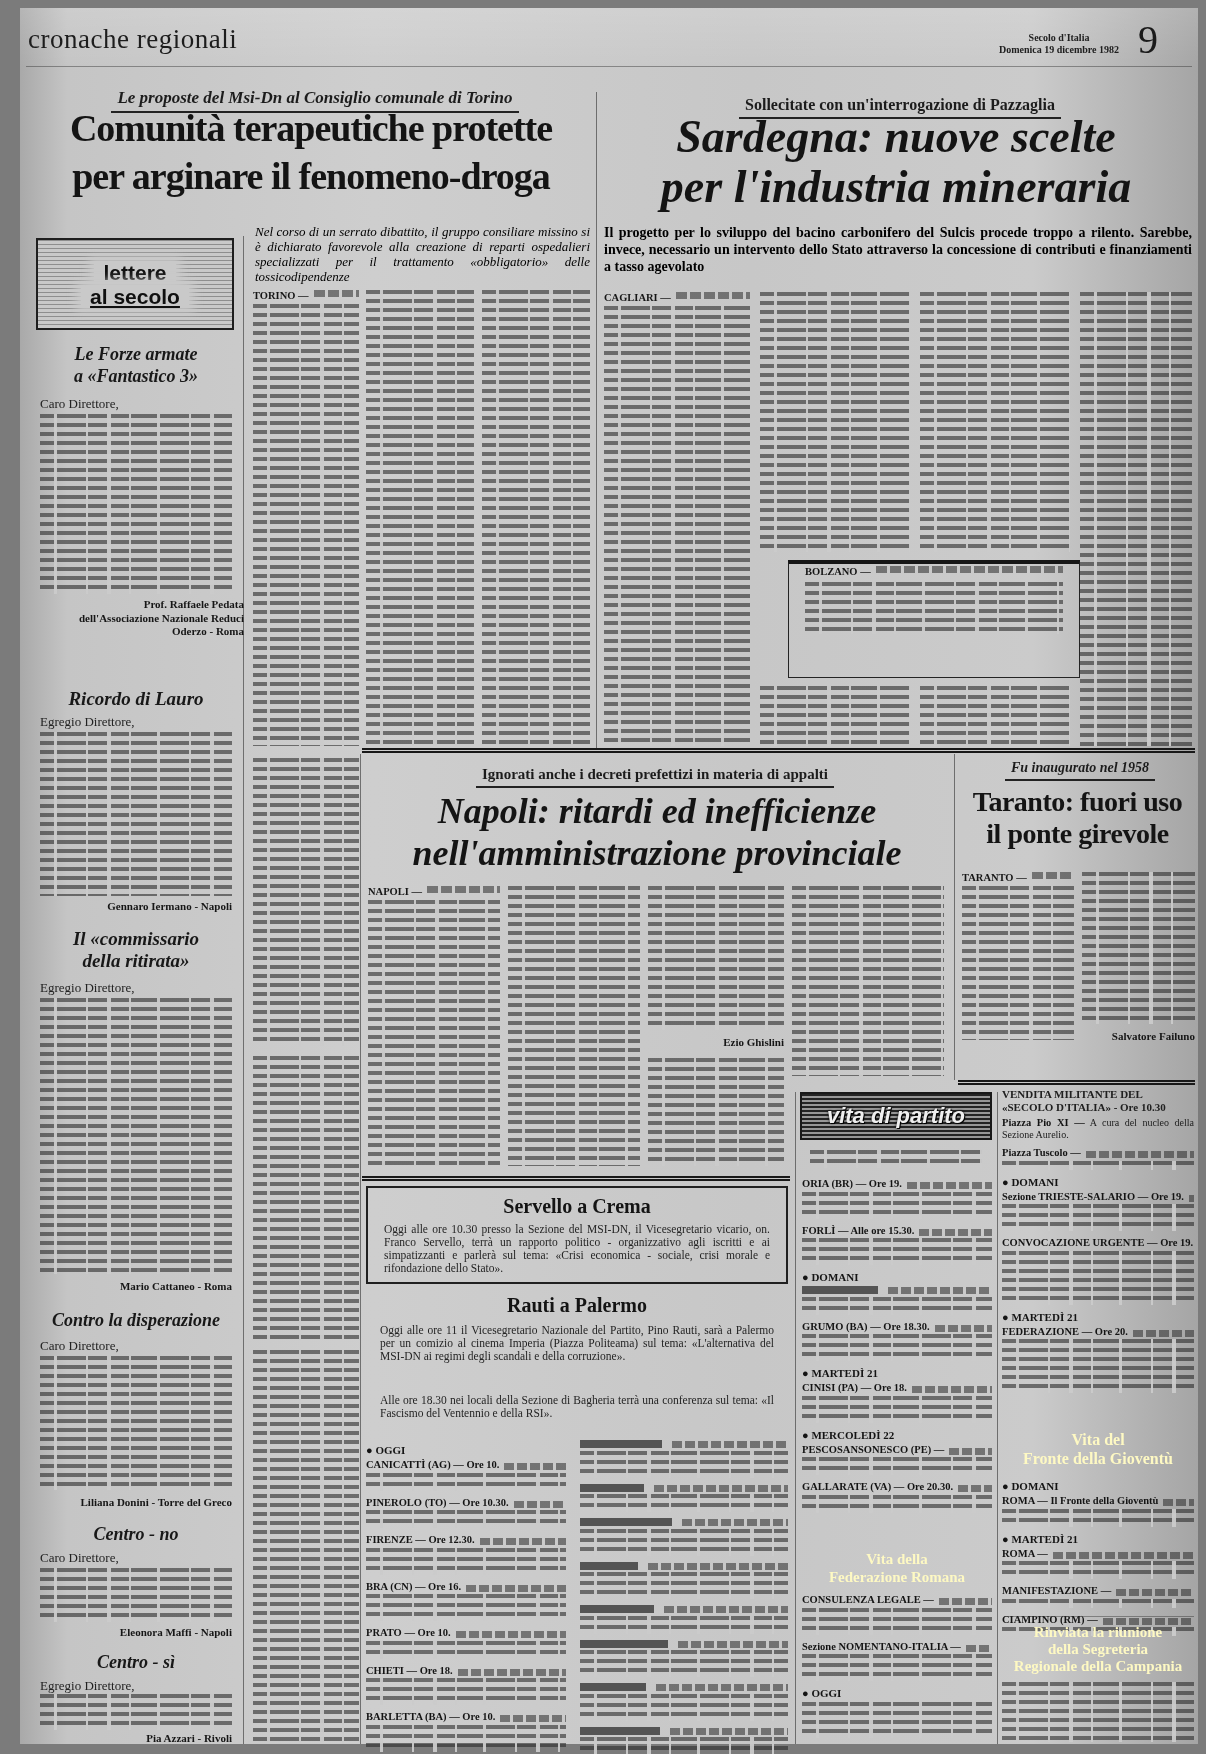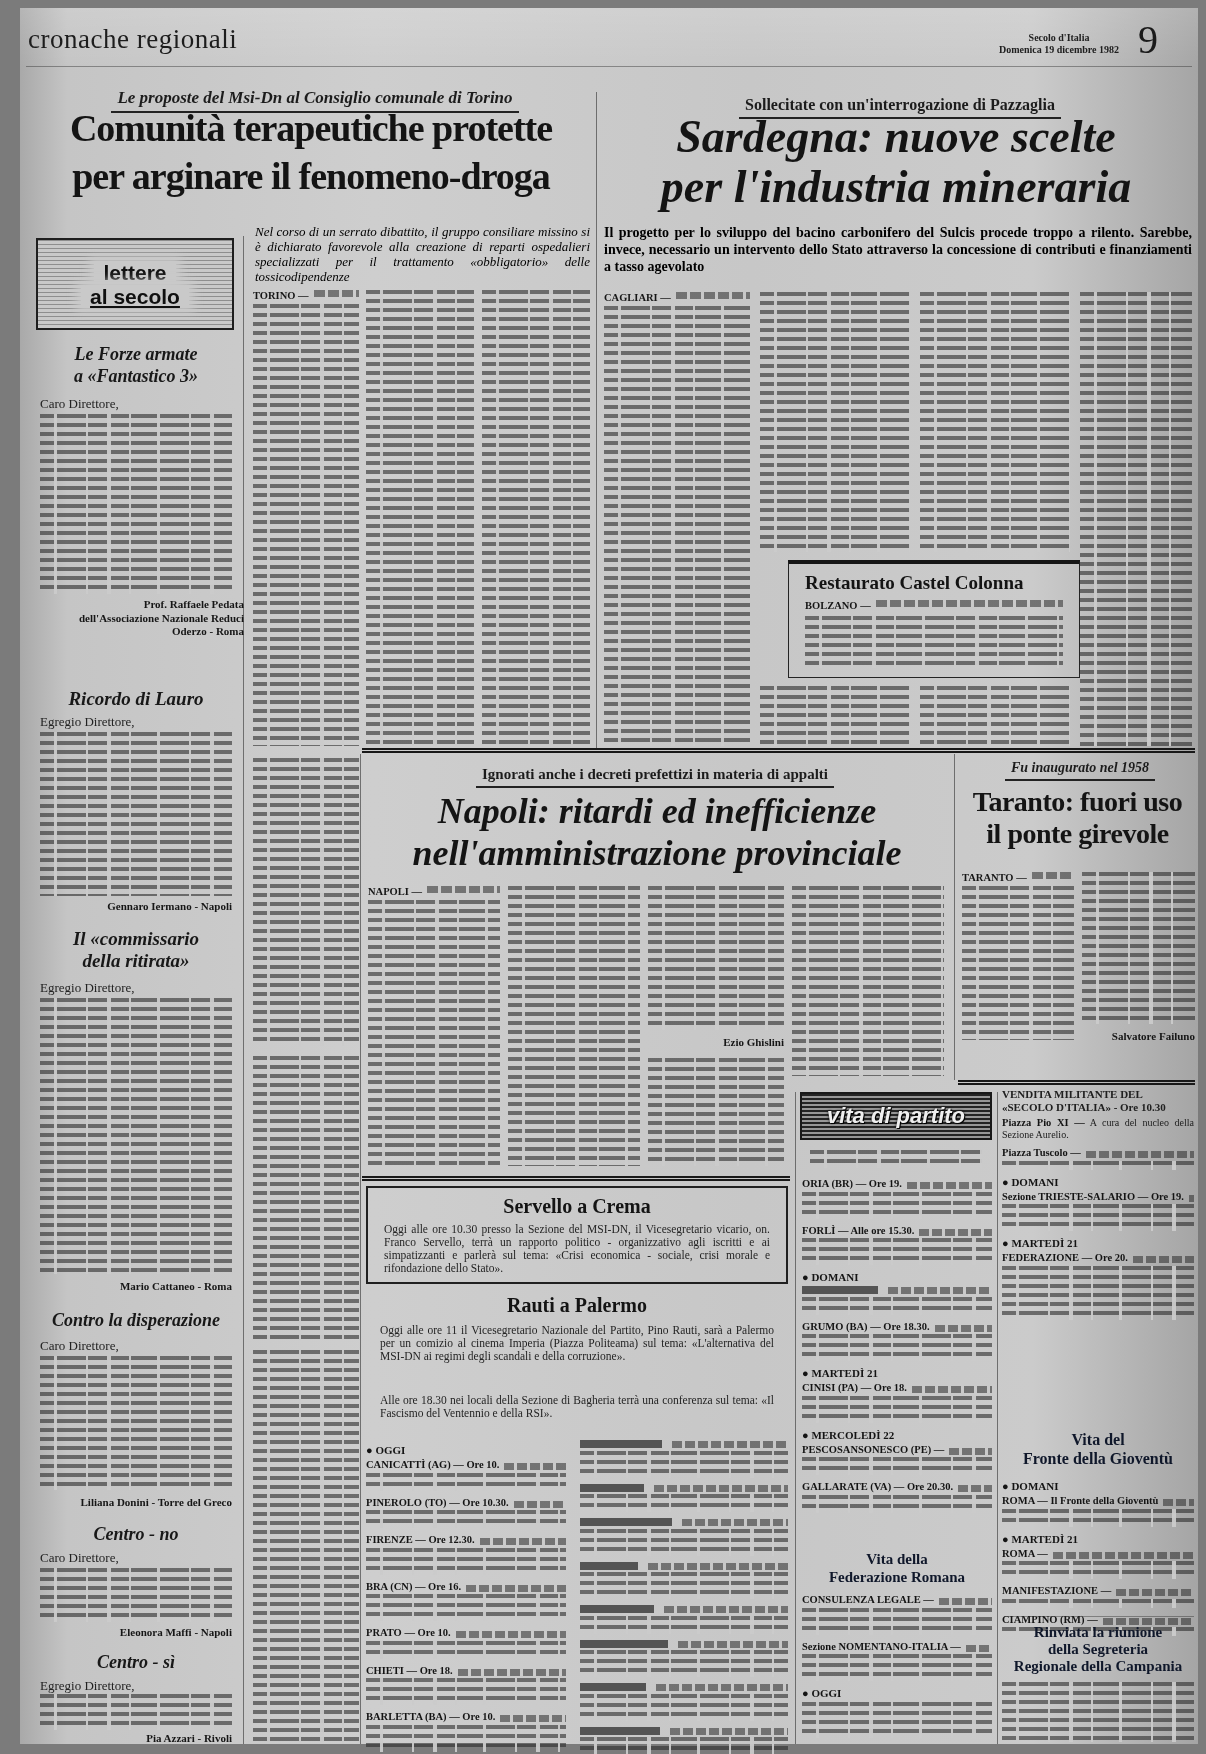--- a/index.html
+++ b/index.html
@@ -151,7 +151,6 @@
 <div class="a ft" style="left:920px;top:686px;width:150px;height:60px"></div>
 
 <div class="a castel" style="left:788px;top:560px;width:292px;height:118px">
-  <h3>Restaurato Castel Colonna</h3>
   <div class="dl" style="margin:2px 16px 0">
     <span>BOLZANO —</span>
       <i></i>

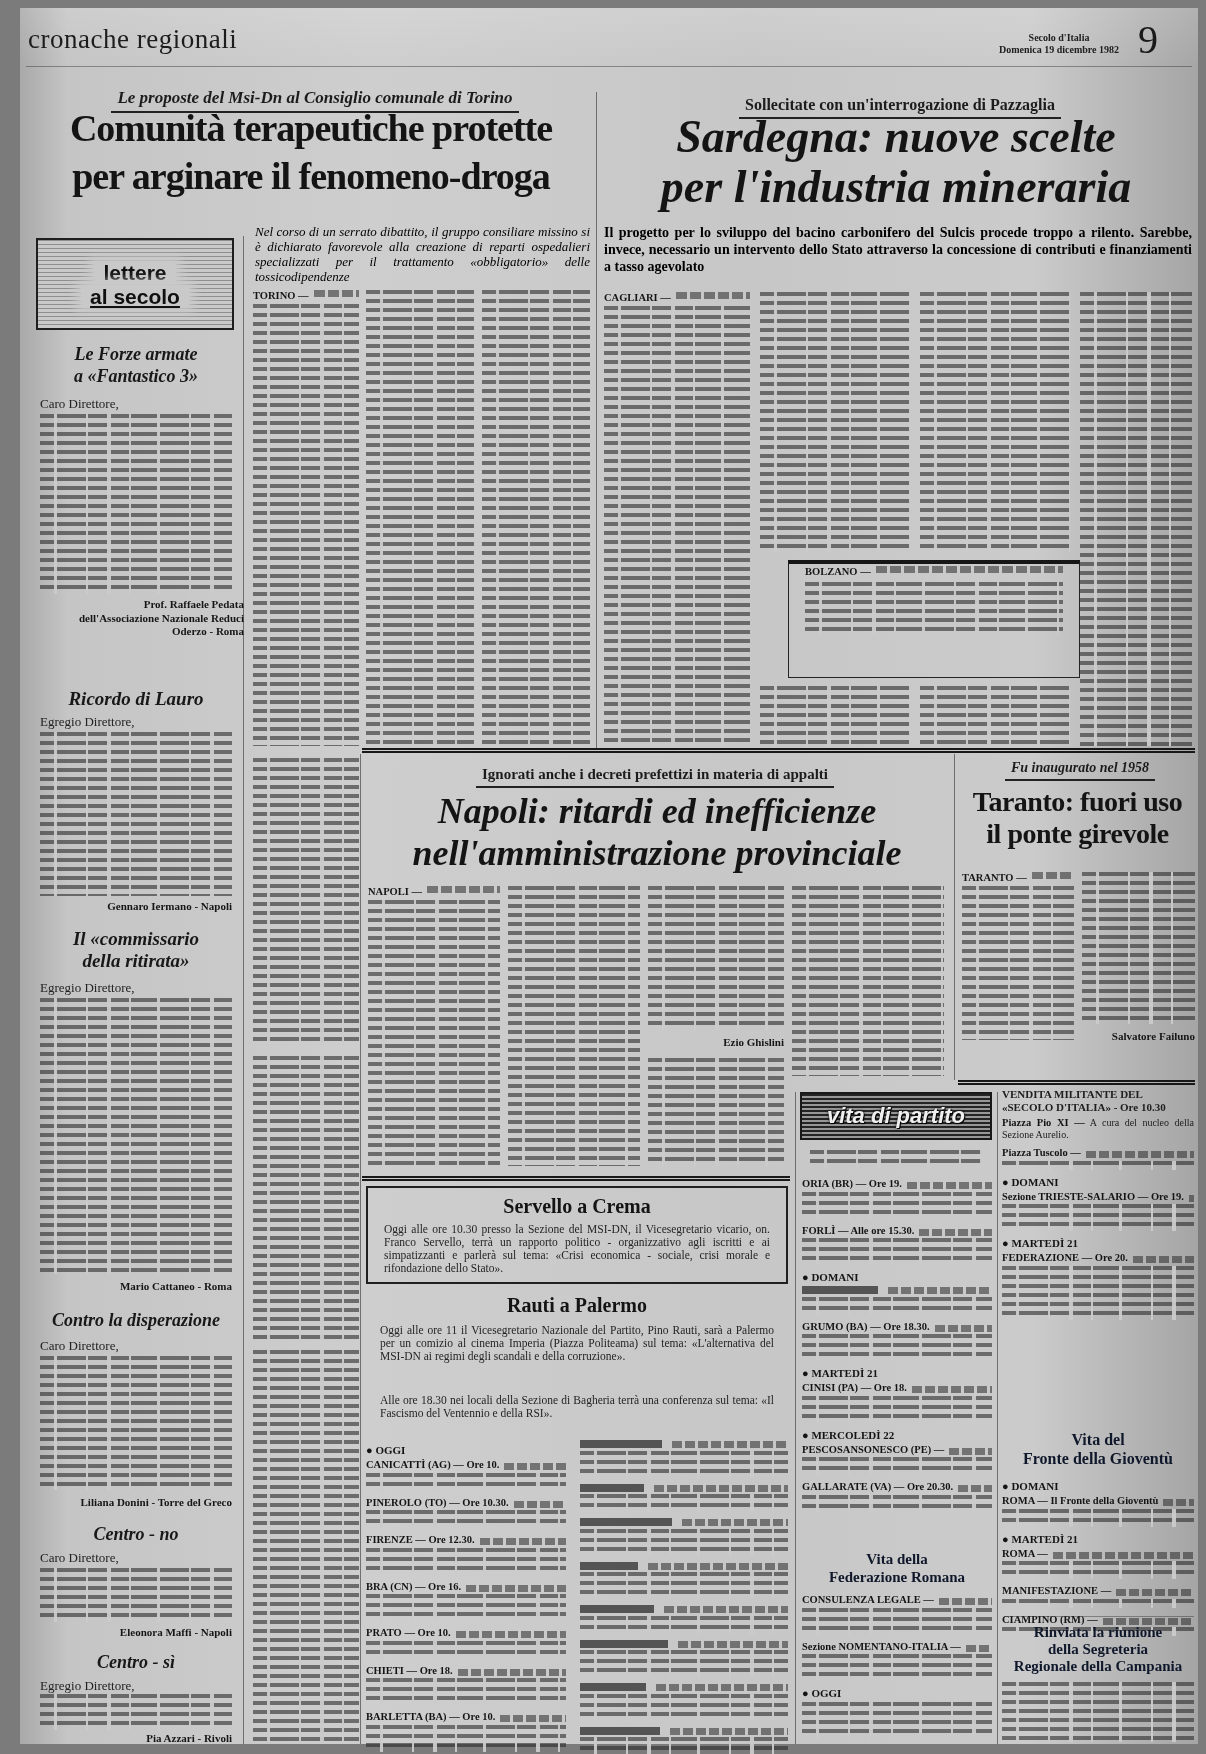--- a/index.html
+++ b/index.html
@@ -410,6 +410,13 @@
       </div>
     <div class="ft" style="height:27px"></div>
     </div>
+  <div class="entry">
+    <div class="eline">
+        <span class="agl">CONVOCAZIONE URGENTE — Ore 19.</span>
+        <i></i>
+      </div>
+    <div class="ft" style="height:54px"></div>
+    </div>
   <div class="day">● MARTEDÌ 21</div>
   <div class="entry">
     <div class="eline">

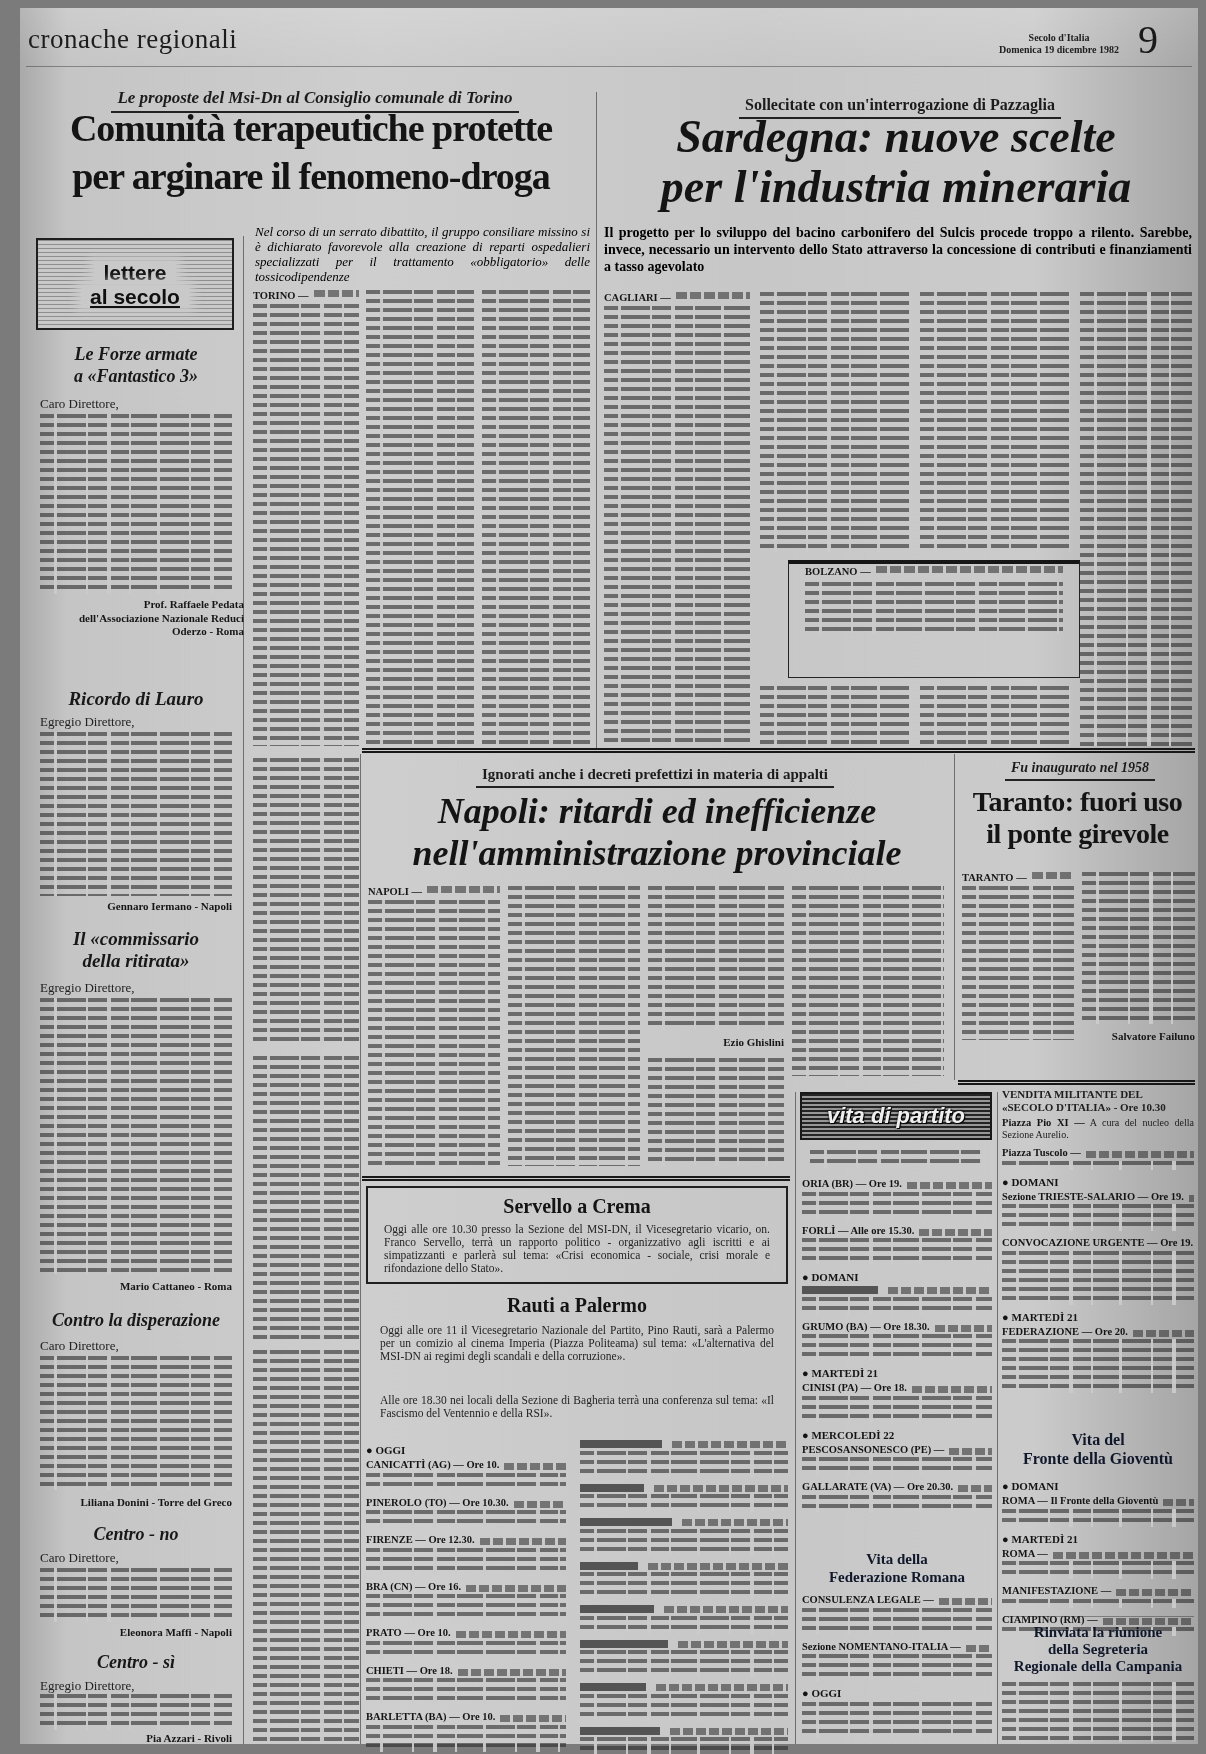--- a/index.html
+++ b/index.html
@@ -49,7 +49,7 @@
   .sbox{border:2px solid #202020}
   .boxtitle{font-weight:bold;font-size:20px;text-align:center;color:#141414}
   .body-just{font-size:11.5px;line-height:13px;text-align:justify;color:#242424}
-  .sechead{font-weight:bold;text-align:center;color:#0f172a}
+  .sechead{font-weight:bold;text-align:center;color:#fef9c3}
   .pagenum{font-size:40px;line-height:40px;color:#1a1a1a}
   .masth{font-weight:bold;font-size:10px;line-height:12px;text-align:center;color:#202020}
 </style>

